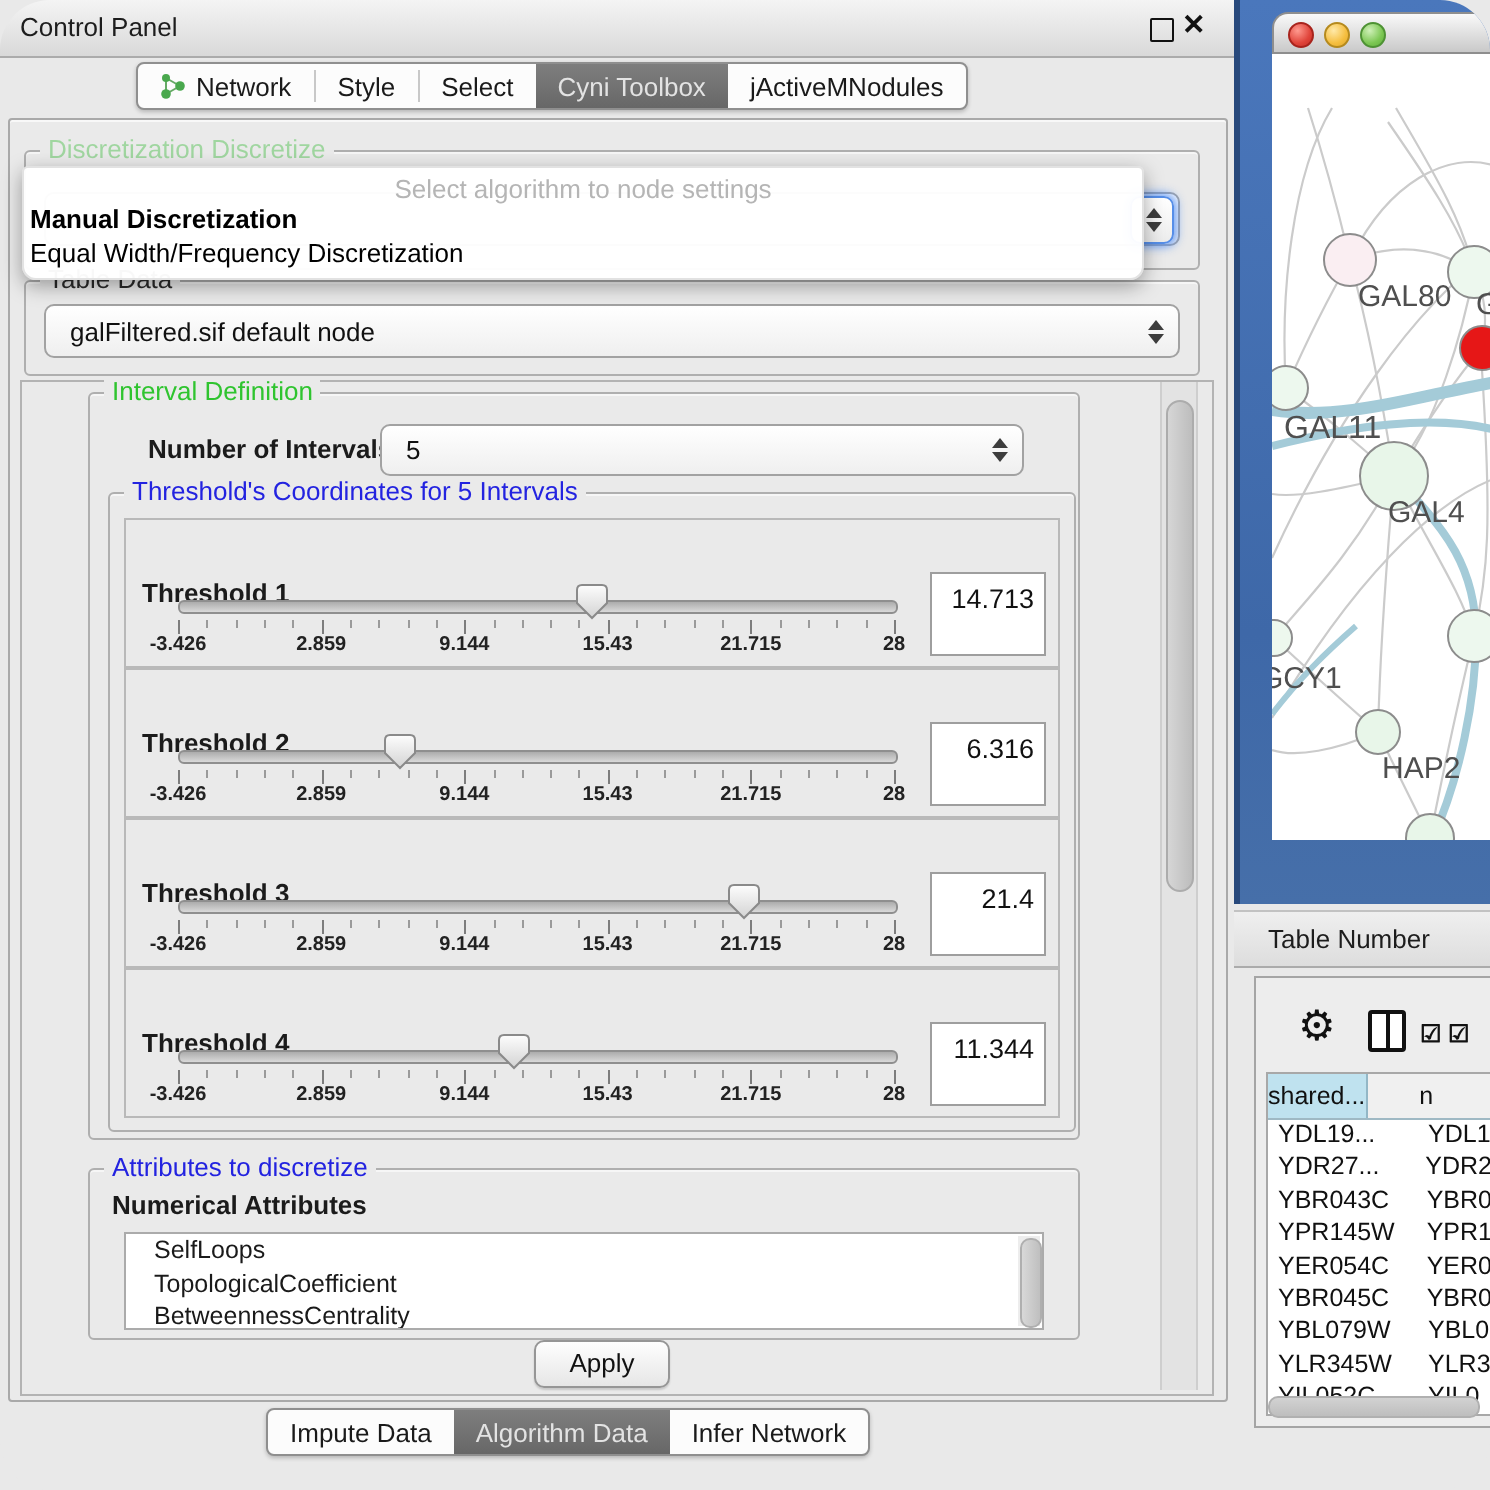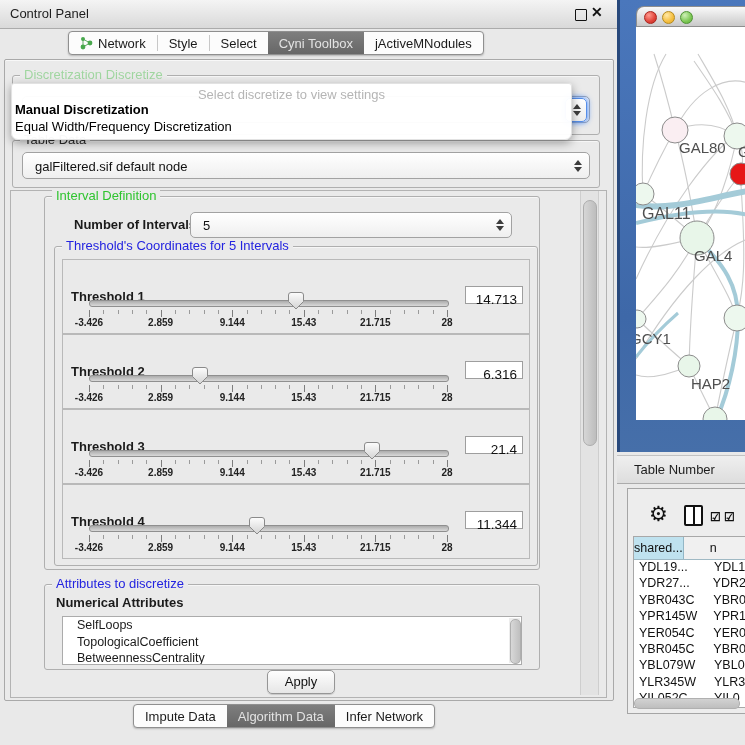--- a/index.html
+++ b/index.html
@@ -4,7 +4,7 @@
 <style>
   html,body{margin:0;padding:0;}
   body{width:745px;height:745px;overflow:hidden;font-family:"Liberation Sans",sans-serif;background:#E9E9E9;}
-  #root{position:relative;width:745px;height:745px;background:#E9E9E9;overflow:hidden;}
+  #root{position:relative;width:745px;height:745px;background:#E9E9E9;overflow:hidden;border-radius:25px;}
   .abs{position:absolute;}
 
   

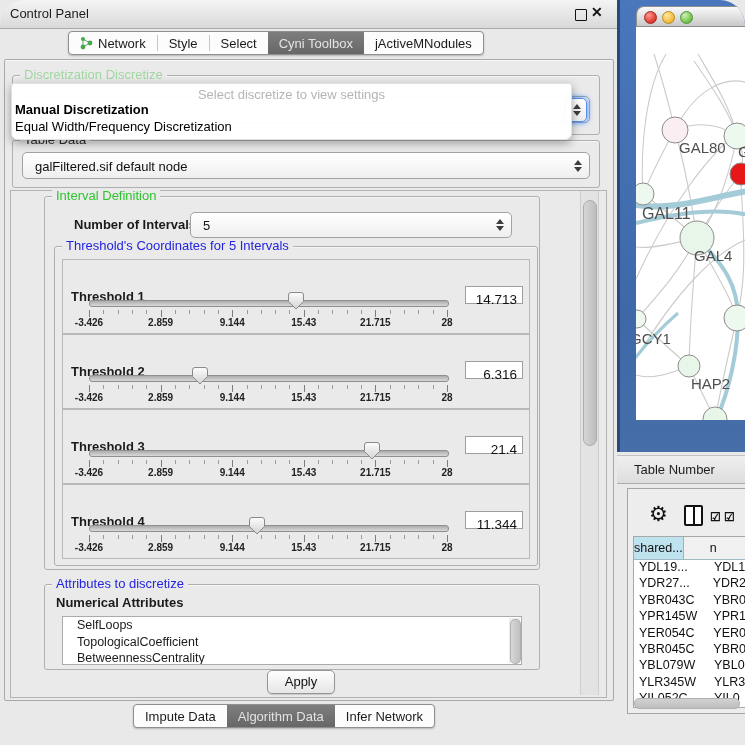--- a/index.html
+++ b/index.html
@@ -141,7 +141,7 @@
   </div>
 
   <div class="abs popup">
-    <div class="hint">Select discretize to view settings</div>
+    <div class="hint">Select algorithm to node settings</div>
     <div class="opt b" style="top:18px;">Manual Discretization</div>
     <div class="opt" style="top:35px;">Equal Width/Frequency Discretization</div>
   </div>

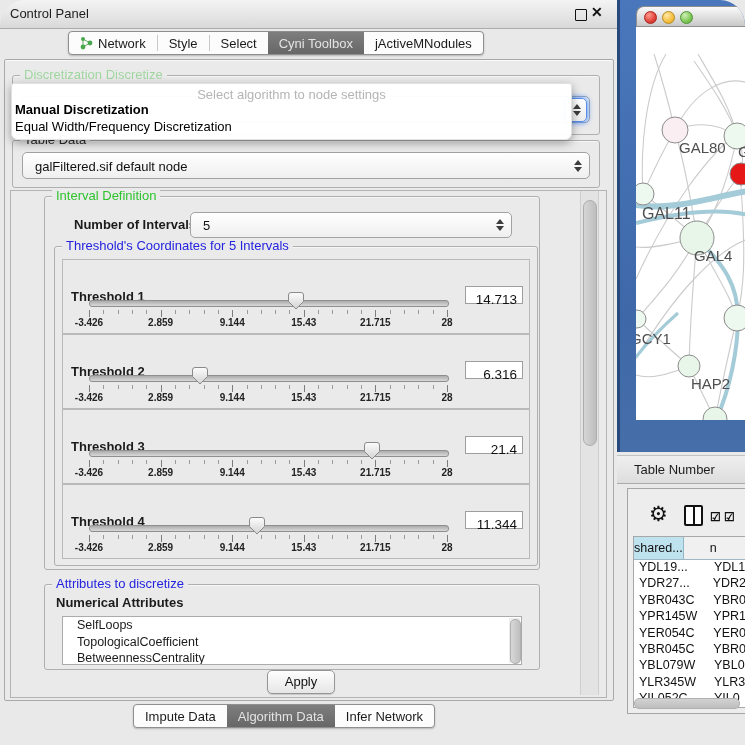--- a/index.html
+++ b/index.html
@@ -50,7 +50,7 @@
   .tick{position:absolute;width:1px;background:#7d7d7d;}
   .tick.minor{background:#9a9a9a;}
   .tick-label{position:absolute;top:57px;transform:translateX(-50%);font-size:10px;font-weight:bold;color:#222;white-space:nowrap;}
-  .val-box{position:absolute;right:6px;top:26px;width:58px;height:18px;background:#FFF;border:1px solid #9E9E9E;font-size:13.5px;color:#111;text-align:right;line-height:26px;padding-right:5px;box-sizing:border-box;}
+  .val-box{position:absolute;right:6px;top:26px;width:58px;height:42px;background:#FFF;border:1px solid #9E9E9E;font-size:13.5px;color:#111;text-align:right;line-height:26px;padding-right:5px;box-sizing:border-box;}
 
   .attr-list{position:absolute;left:62px;top:616px;width:458px;height:47px;background:#FFF;border:1px solid #ABABAB;overflow:hidden;}
   .attr-item{font-size:12.5px;color:#1a1a1a;line-height:16.5px;padding-left:14px;white-space:nowrap;}

